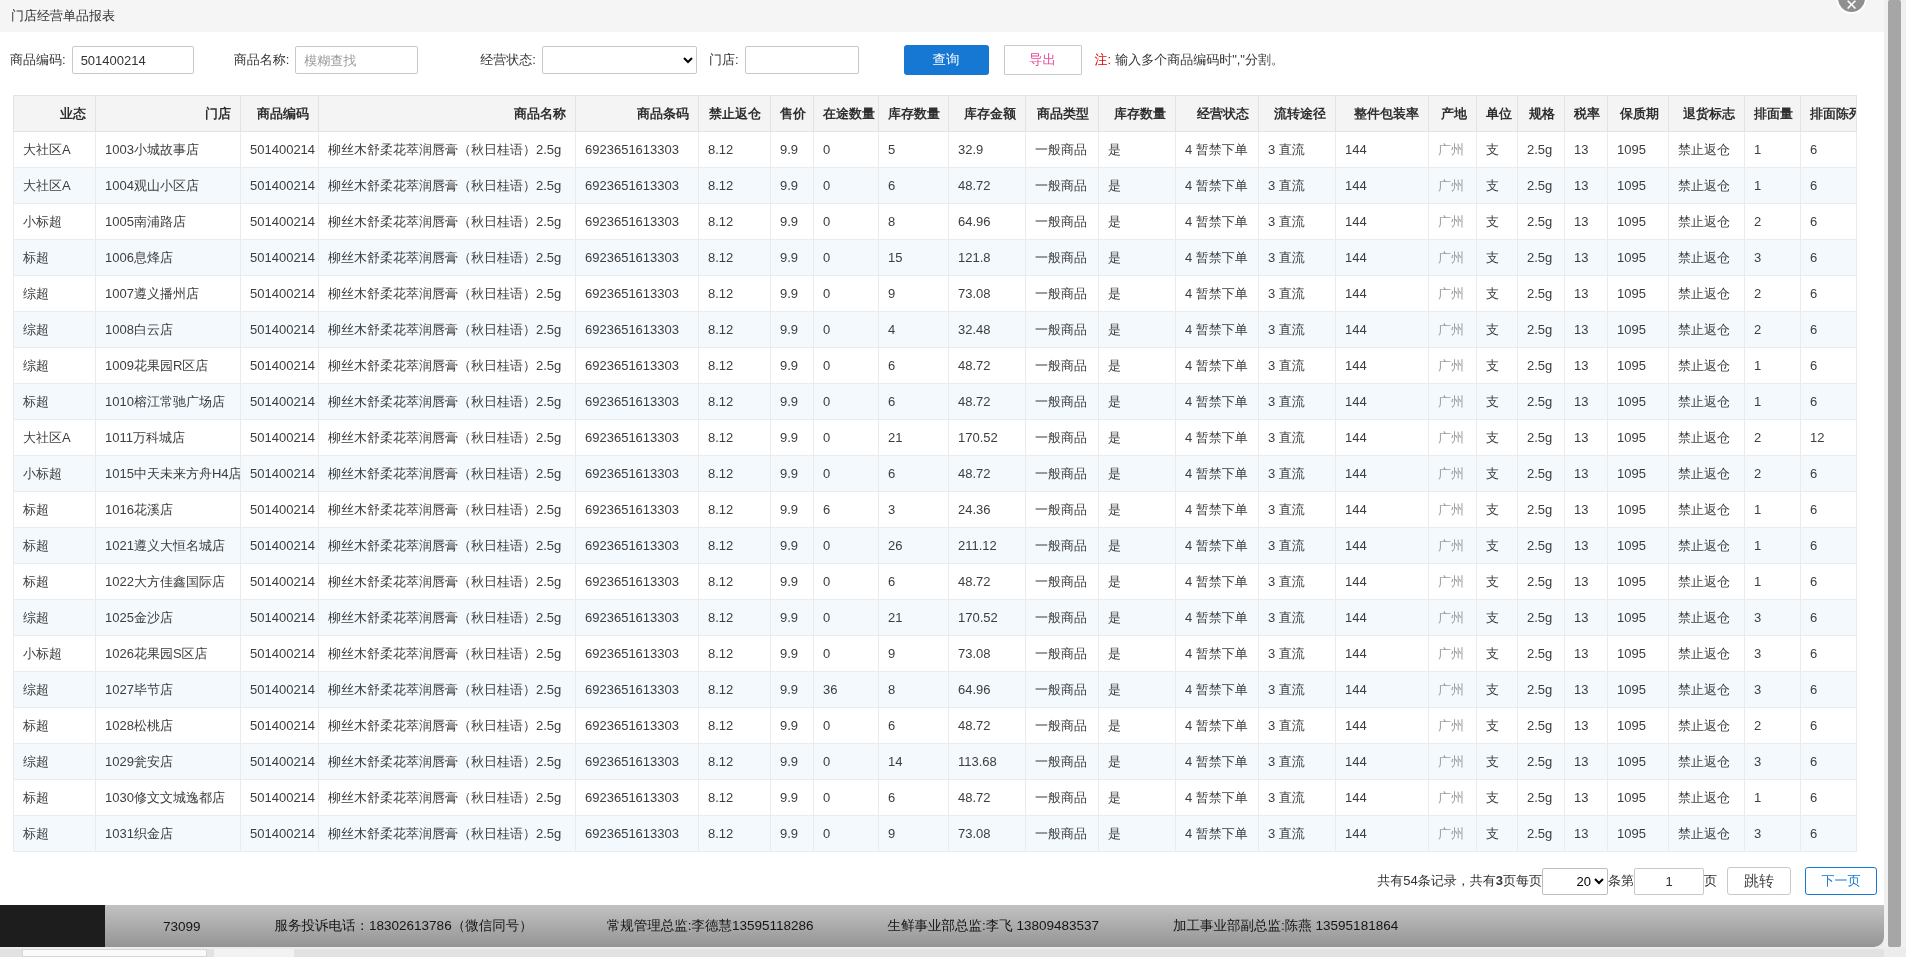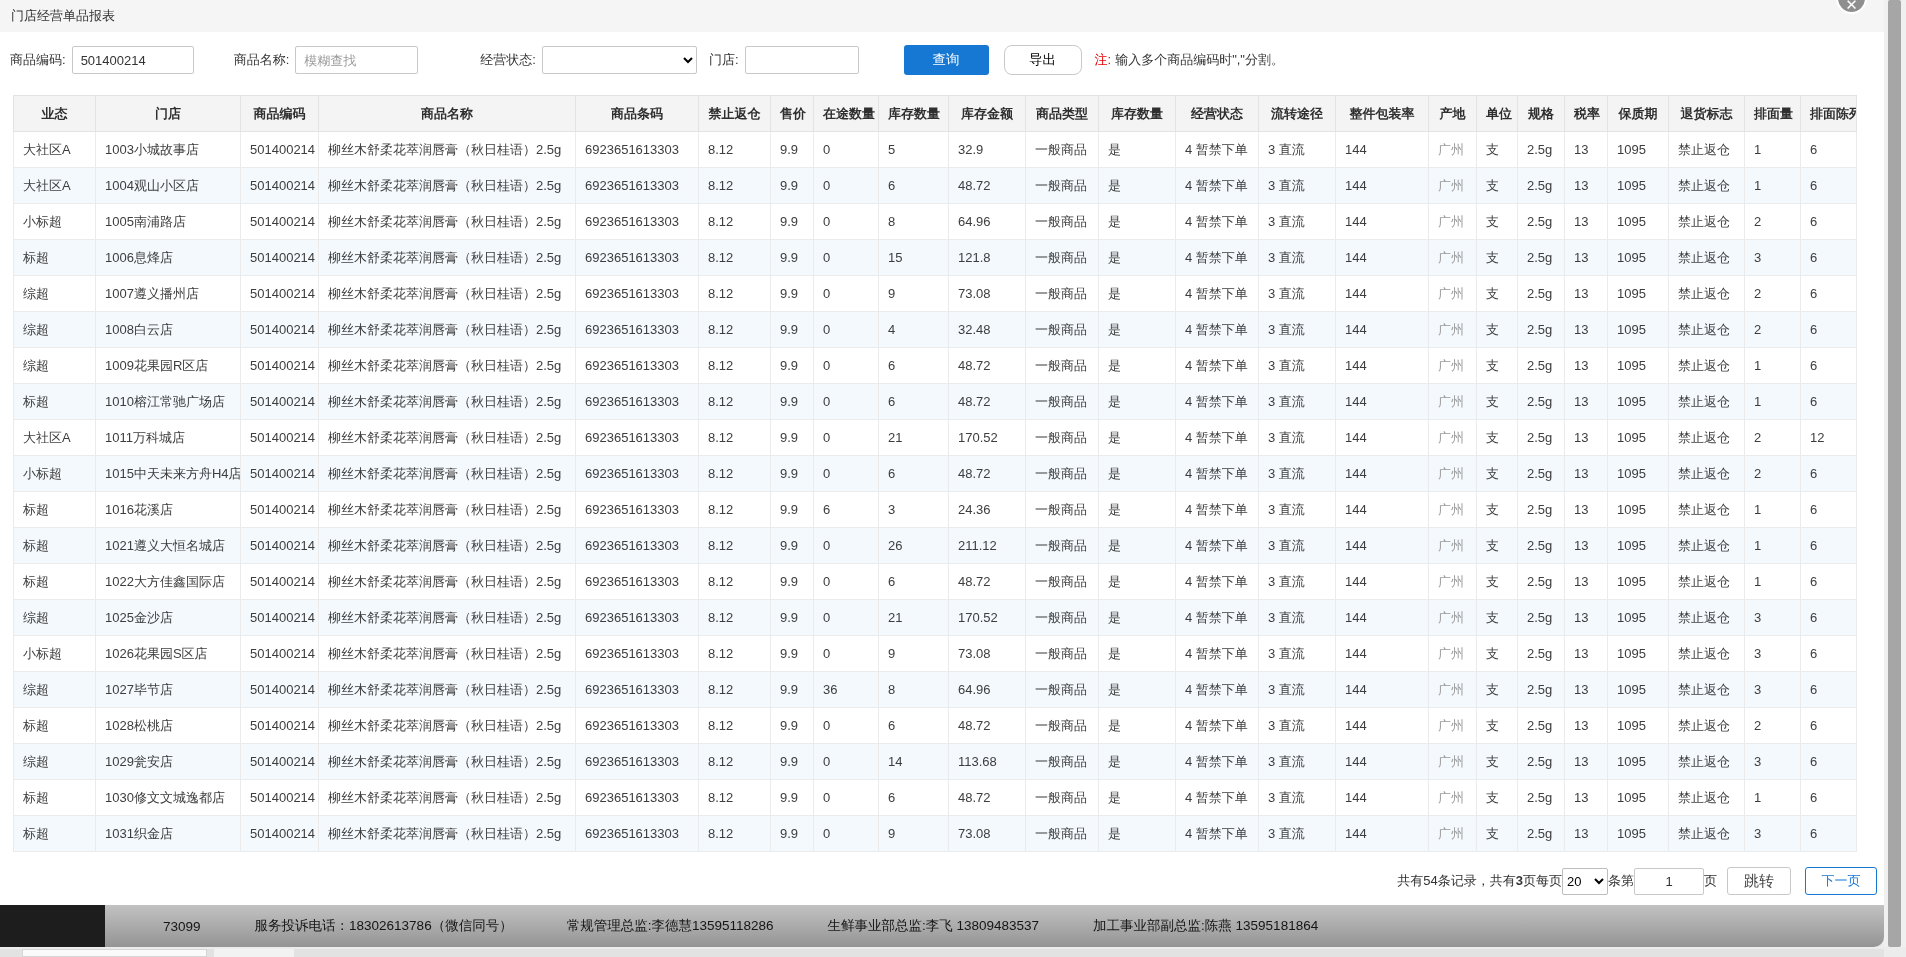--- a/index.html
+++ b/index.html
@@ -36,7 +36,7 @@
   .lbl-gap { margin-left:6px; }
   .btn-query { width:85px; height:30px; background:#1678d3; color:#fff; border:none; border-radius:3px;
     font-size:13.5px; cursor:pointer; font-family:Liberation Mono, monospace; }
-  .btn-export { width:78px; height:30px; background:#fff; color:#000000; border:1px solid #c9c9c9; border-radius:8px;
+  .btn-export { width:78px; height:30px; background:#fff; color:#ec4899; border:1px solid #c9c9c9; border-radius:1px;
     font-size:13.5px; cursor:pointer; font-family:"Liberation Sans",sans-serif; }
   .note { font-size:13px; color:#333; }
   .note .red { color:#e60000; margin-right:4px; }

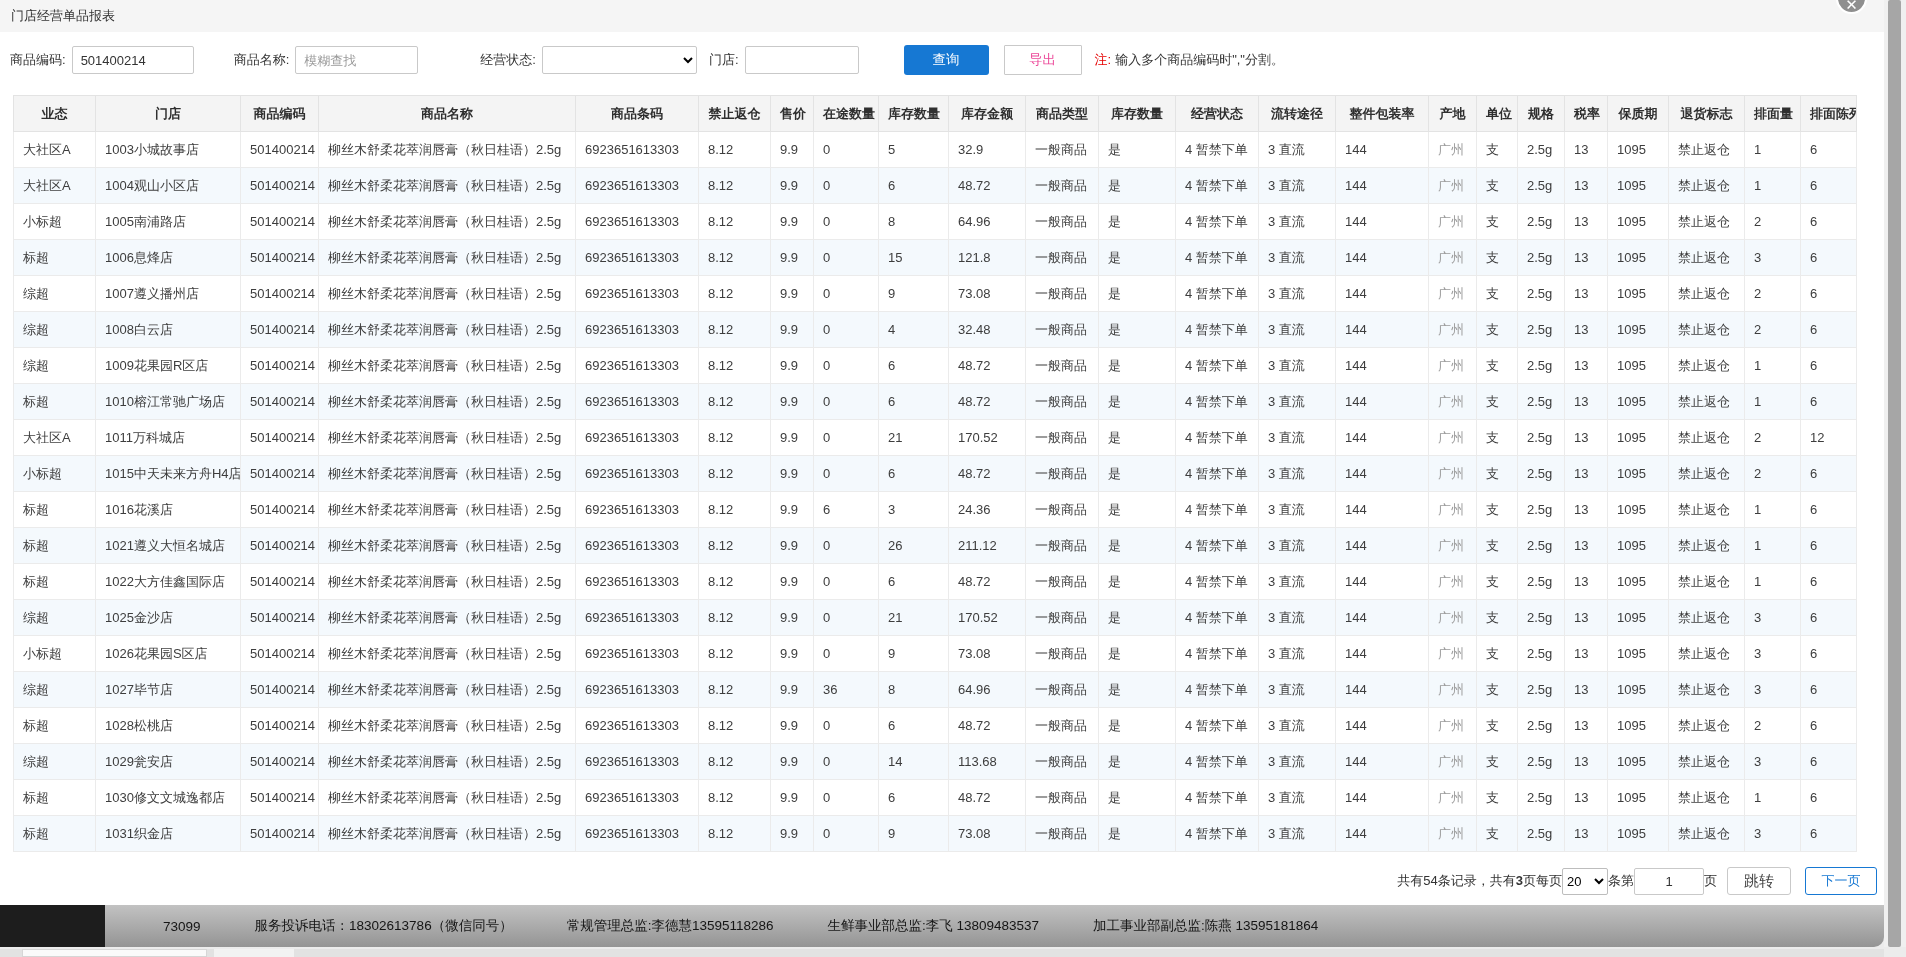--- a/index.html
+++ b/index.html
@@ -44,7 +44,7 @@
   
   .table-wrap { margin:7px 0 0 13px; }
   table { border-collapse:collapse; table-layout:fixed; width:1843px; font-size:13px; }
-  thead th { background:#f4f4f4; font-weight:bold; color:#2f2f2f; text-align:center; height:36px;
+  thead th { background:#f4f4f4; font-weight:bold; color:#2f2f2f; text-align:right; height:36px;
     padding:0 9px; border:1px solid #e3e3e3; border-left:none; white-space:nowrap; overflow:hidden; }
   thead th:first-child { border-left:1px solid #e3e3e3; }
   tbody td { height:36px; padding:0 9px; color:#3d3d3d; border-right:1px solid #ebebeb;

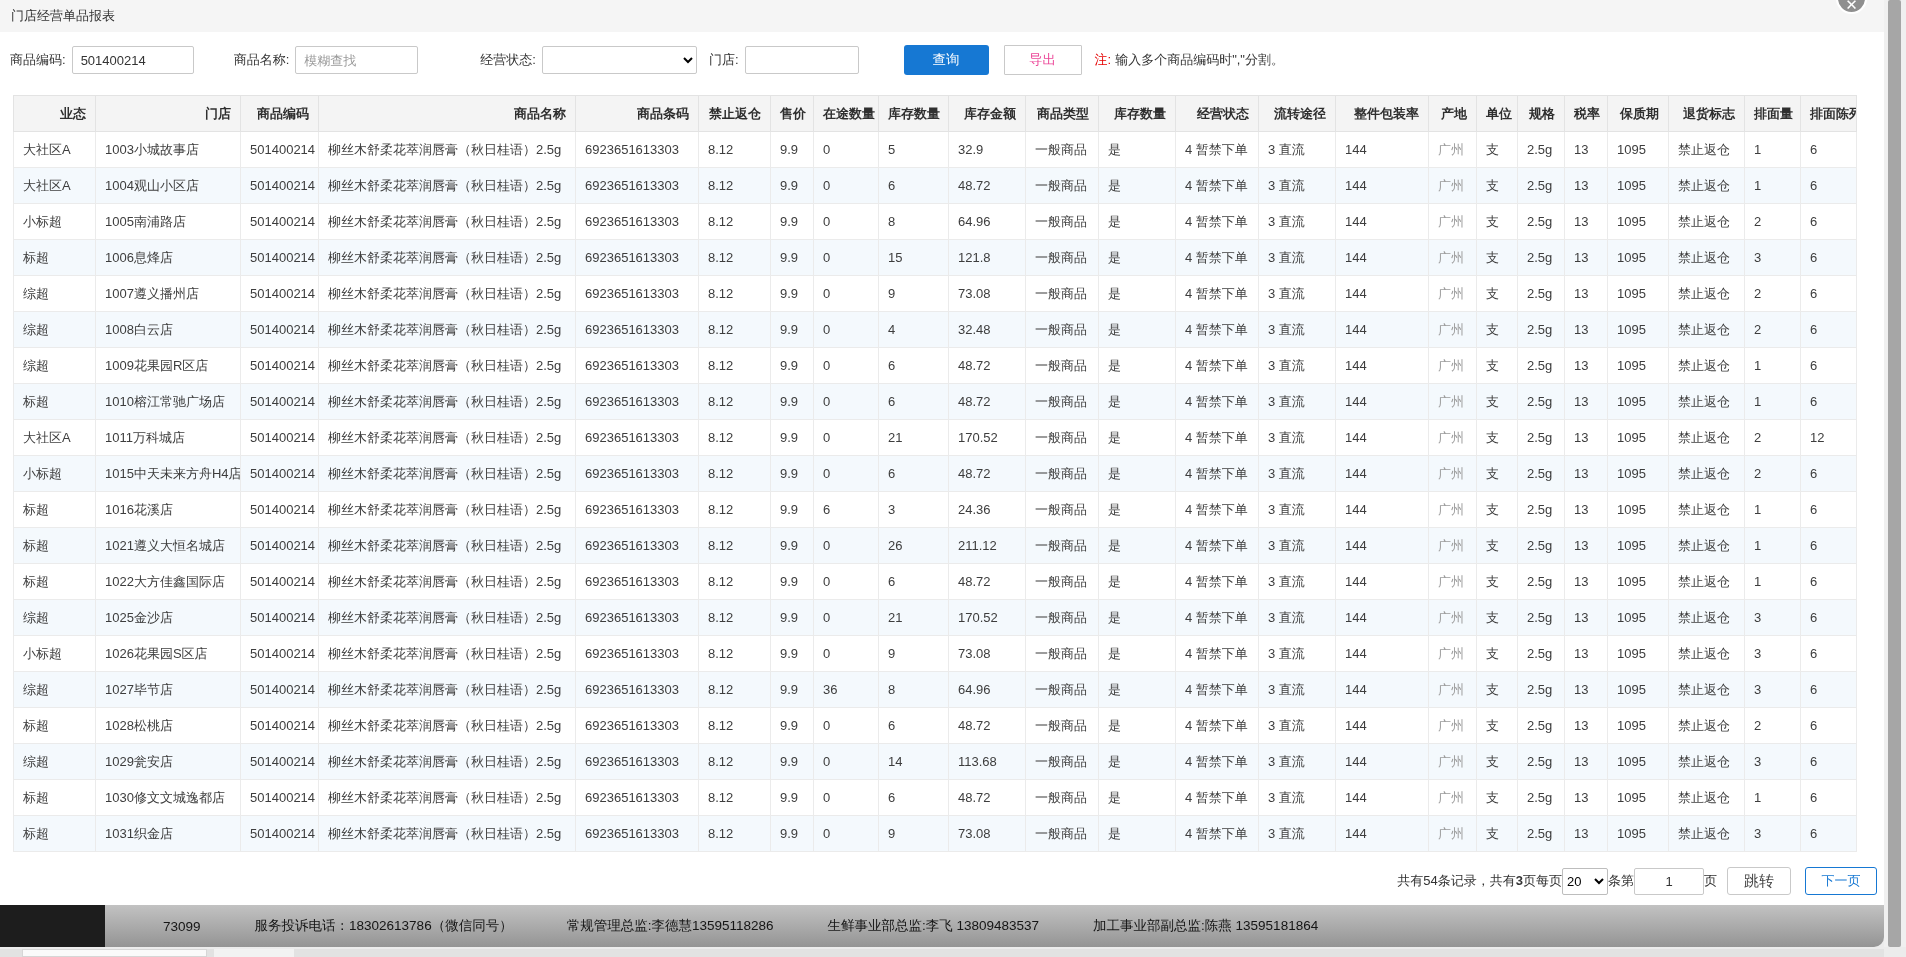--- a/index.html
+++ b/index.html
@@ -57,7 +57,7 @@
   .pagination { width:1877px; height:40px; display:flex; align-items:center; justify-content:flex-end;
     font-size:13px; color:#333; margin-top:9px; }
   .pagination .bold { font-weight:bold; }
-  .pg-select { width:46px; height:27px; border:1px solid #bdbdbd; border-radius:2px; background:#fff; font-size:13px; text-align:left; }
+  .pg-select { width:66px; height:27px; border:1px solid #bdbdbd; border-radius:2px; background:#fff; font-size:13px; text-align:right; }
   .pg-input { width:70px; height:27px; border:1px solid #c9c9c9; border-radius:2px; text-align:center; font-size:13px; color:#333; }
   .pg-btn { width:64px; height:28px; background:#fff; border:1px solid #c9c9c9; border-radius:3px; font-size:15px;
     color:#444; cursor:pointer; font-family:"Liberation Sans",sans-serif; }

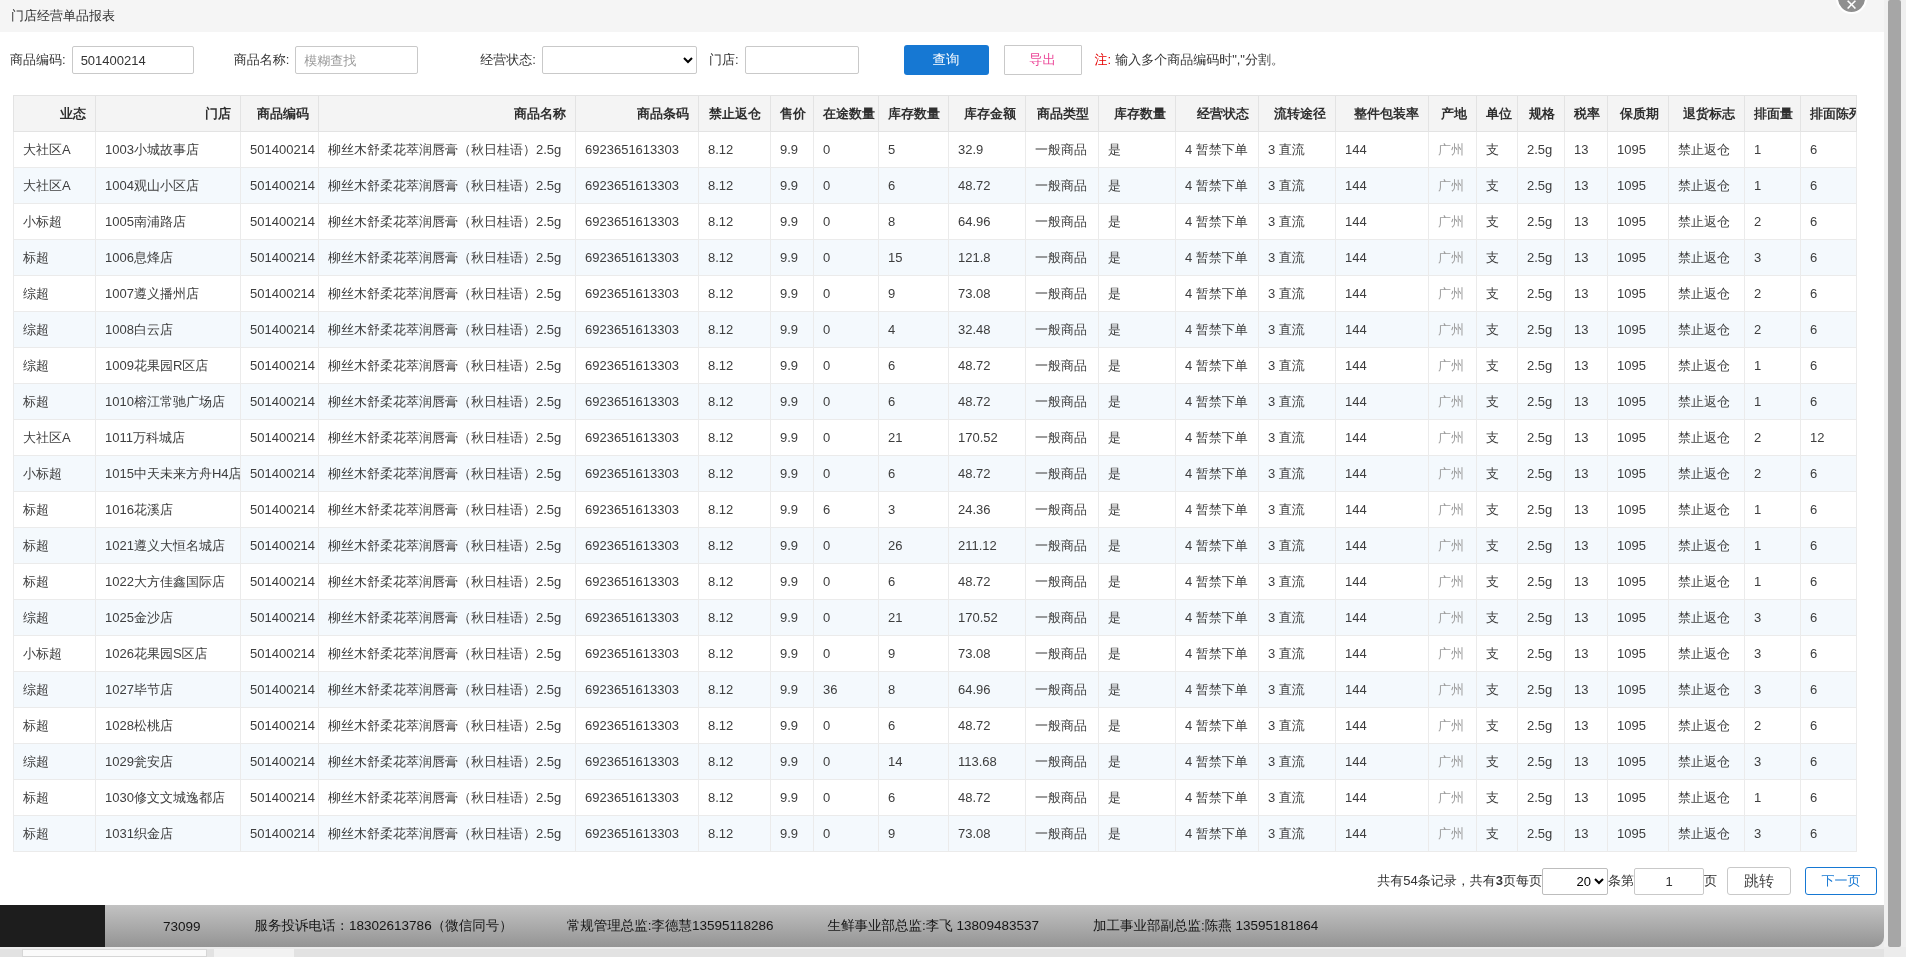--- a/index.html
+++ b/index.html
@@ -70,7 +70,7 @@
     border-bottom-right-radius:10px; overflow:hidden; }
   .footer-black { width:105px; height:42px; background:#1d1d1d; flex:none; }
   .footer-gray { flex:1; background:linear-gradient(#c2c2c2,#949494); display:flex; align-items:center;
-    gap:54px; padding-left:58px; font-size:13.5px; color:#151515; white-space:nowrap; }
+    gap:74px; padding-left:58px; font-size:13.5px; color:#151515; white-space:nowrap; }
   .bottom-sliver { position:absolute; left:0; top:949px; width:1884px; height:8px; background:#e2e2e2; }
   .sliver-box1 { position:absolute; left:22px; top:0; width:185px; height:8px; background:#fafafa; border:1px solid #d6d6d6; }
   .sliver-box2 { position:absolute; left:214px; top:0; width:80px; height:8px; background:#f2f2f2; }

